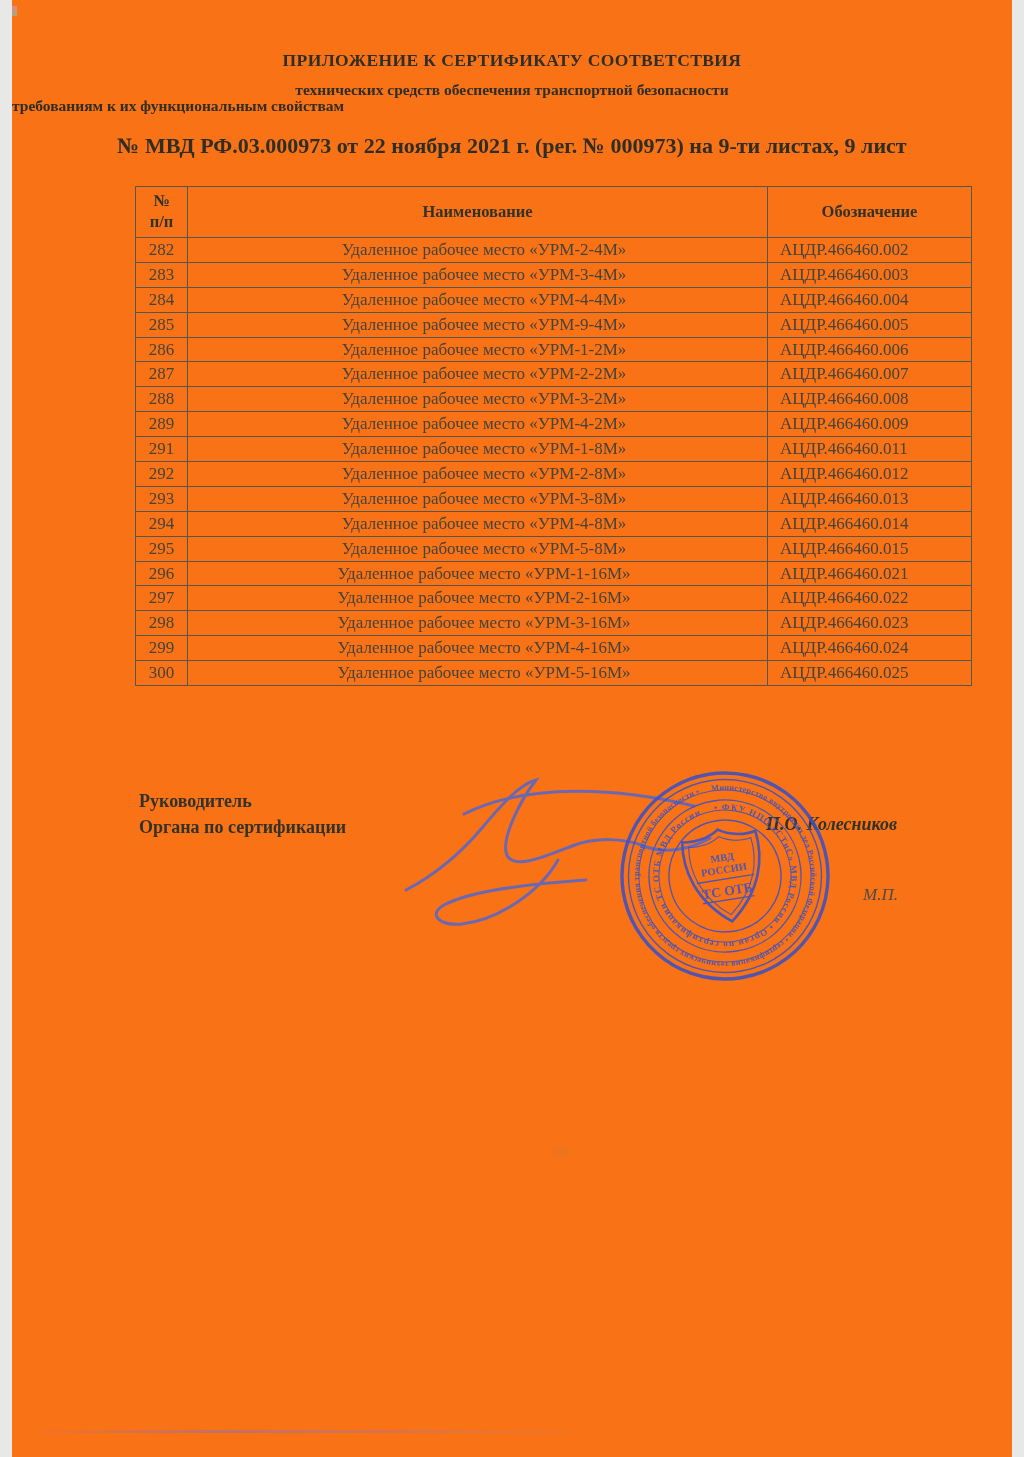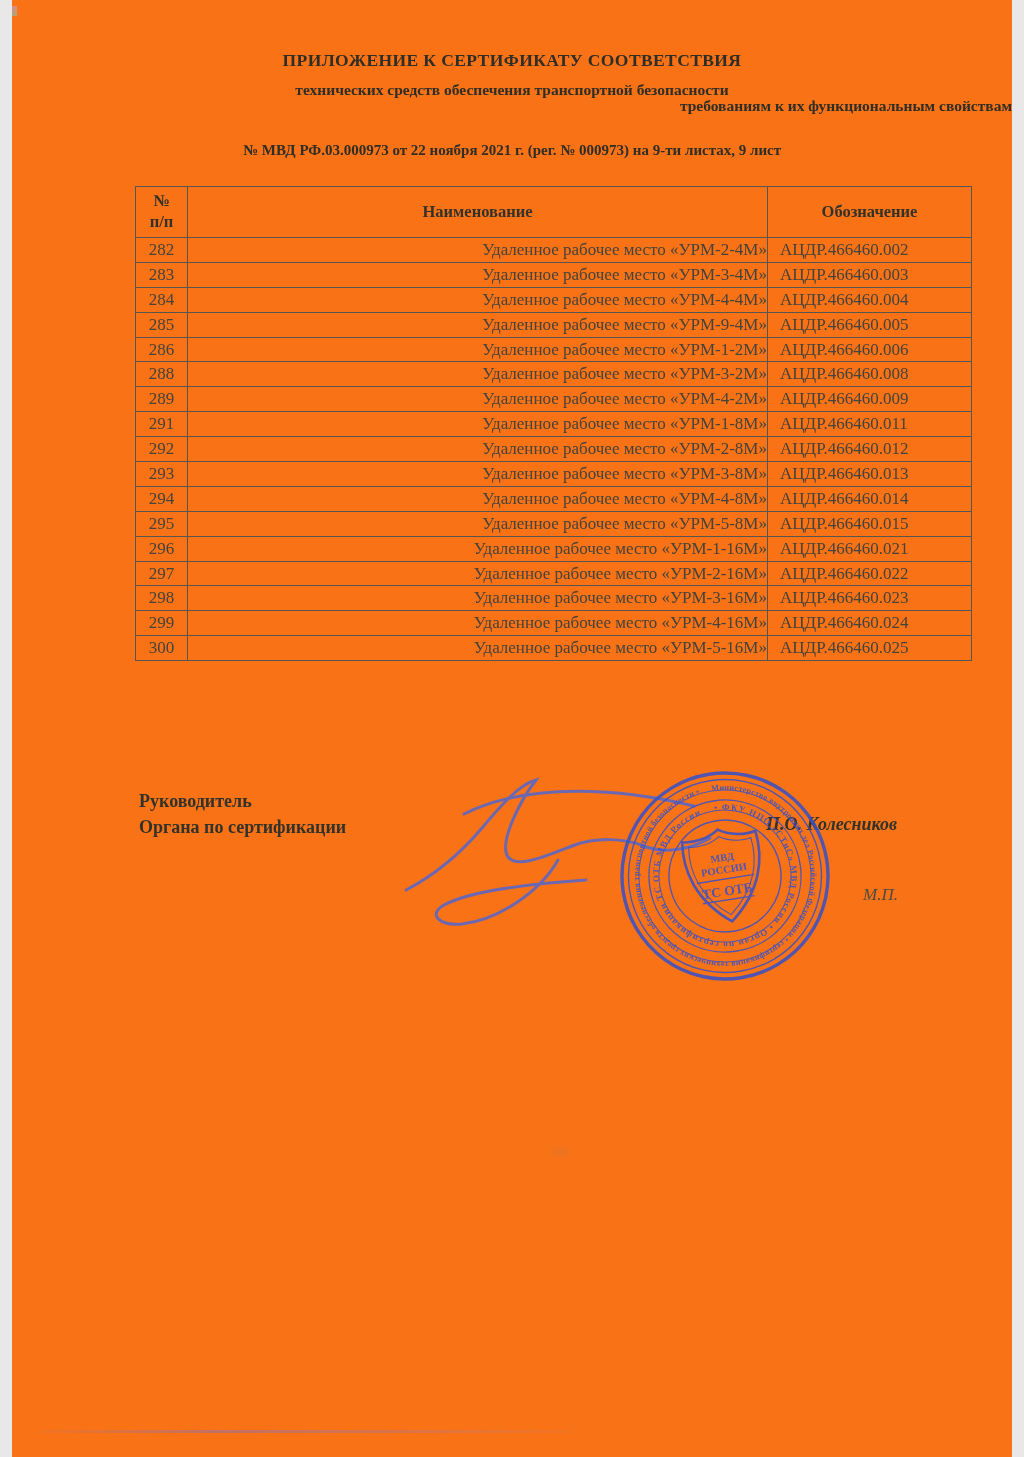--- a/index.html
+++ b/index.html
@@ -17,7 +17,7 @@
     font-size:17.5px;font-weight:bold;letter-spacing:.4px;}
   .title-2{position:absolute;top:81px;left:0;width:100%;text-align:center;
     font-size:15.5px;font-weight:bold;}
-  .title-3{position:absolute;top:97px;left:0;width:100%;text-align:right;
+  .title-3{position:absolute;top:97px;left:0;width:100%;text-align:left;
     font-size:15.5px;font-weight:bold;}
   .reg-line{position:absolute;top:142px;left:0;width:100%;text-align:center;
     font-size:15px;font-weight:bold;}

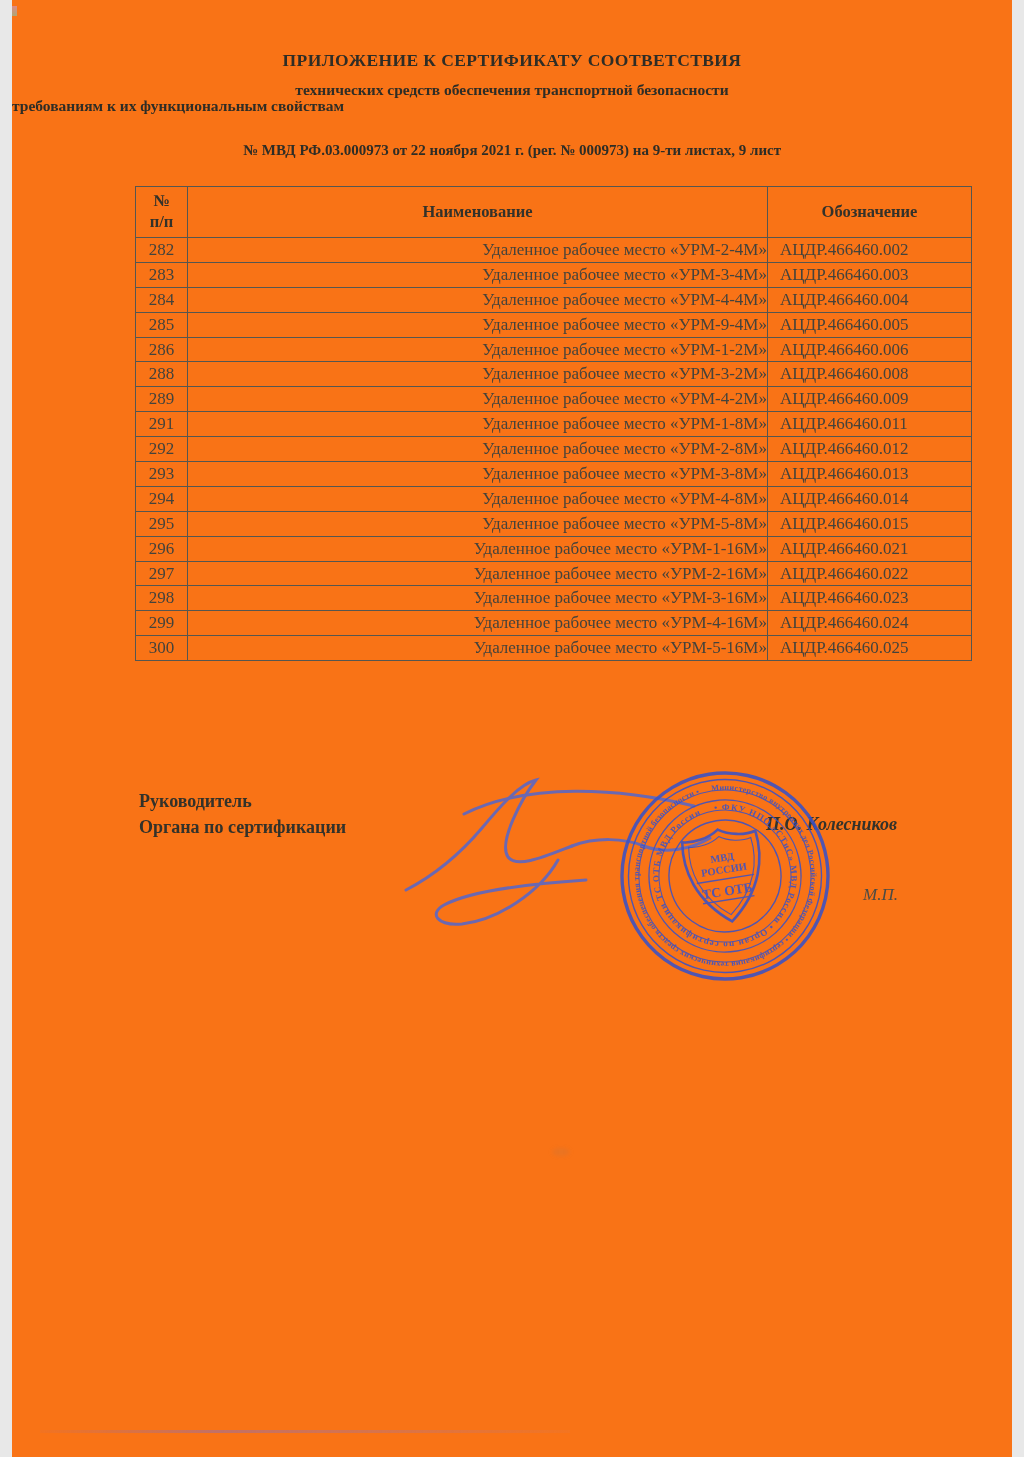--- a/index.html
+++ b/index.html
@@ -19,8 +19,8 @@
     font-size:15.5px;font-weight:bold;}
   .title-3{position:absolute;top:97px;left:0;width:100%;text-align:left;
     font-size:15.5px;font-weight:bold;}
-  .reg-line{position:absolute;top:142px;left:0;width:100%;text-align:center;
-    font-size:15px;font-weight:bold;}
+  .reg-line{position:absolute;top:133px;left:0;width:100%;text-align:center;
+    font-size:22px;font-weight:bold;}
   
   .cert-table{
     position:absolute;left:123px;top:186px;width:836px;

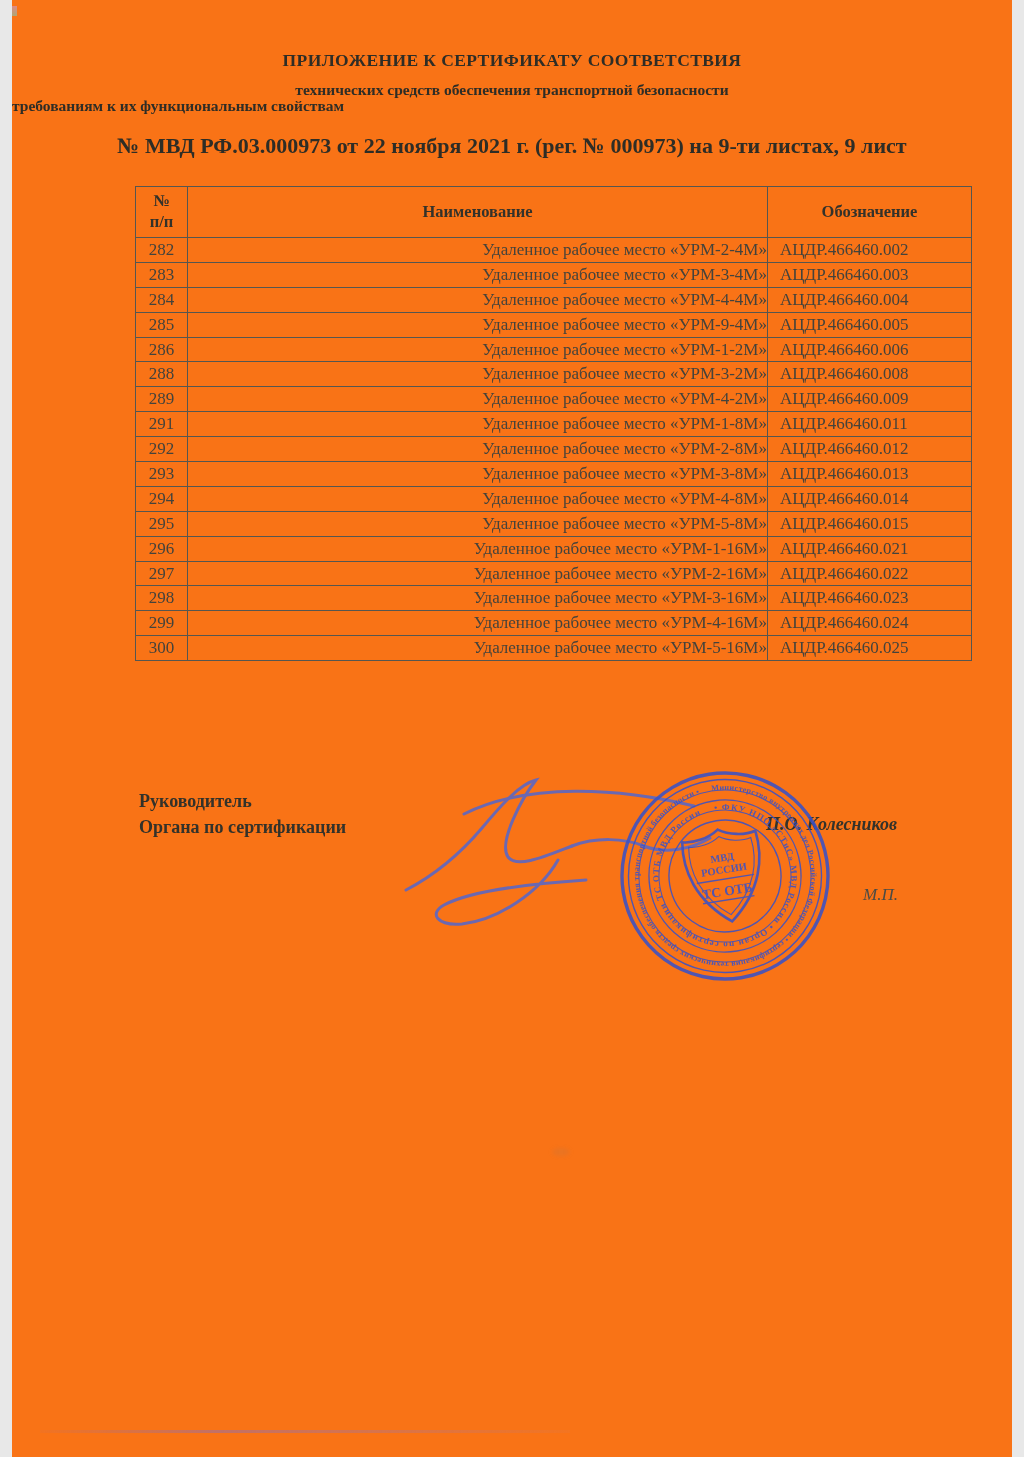--- a/index.html
+++ b/index.html
@@ -41,7 +41,7 @@
   }
   .cert-table tbody td{height:23.9px;vertical-align:middle;}
   .cert-table td.t-num{text-align:center;}
-  .cert-table td.t-name{padding-left:13px;text-align:right;}
+  .cert-table td.t-name{padding-left:13px;text-align:center;}
   .cert-table td.t-code{padding-left:12px;text-align:left;}
   
   .role{

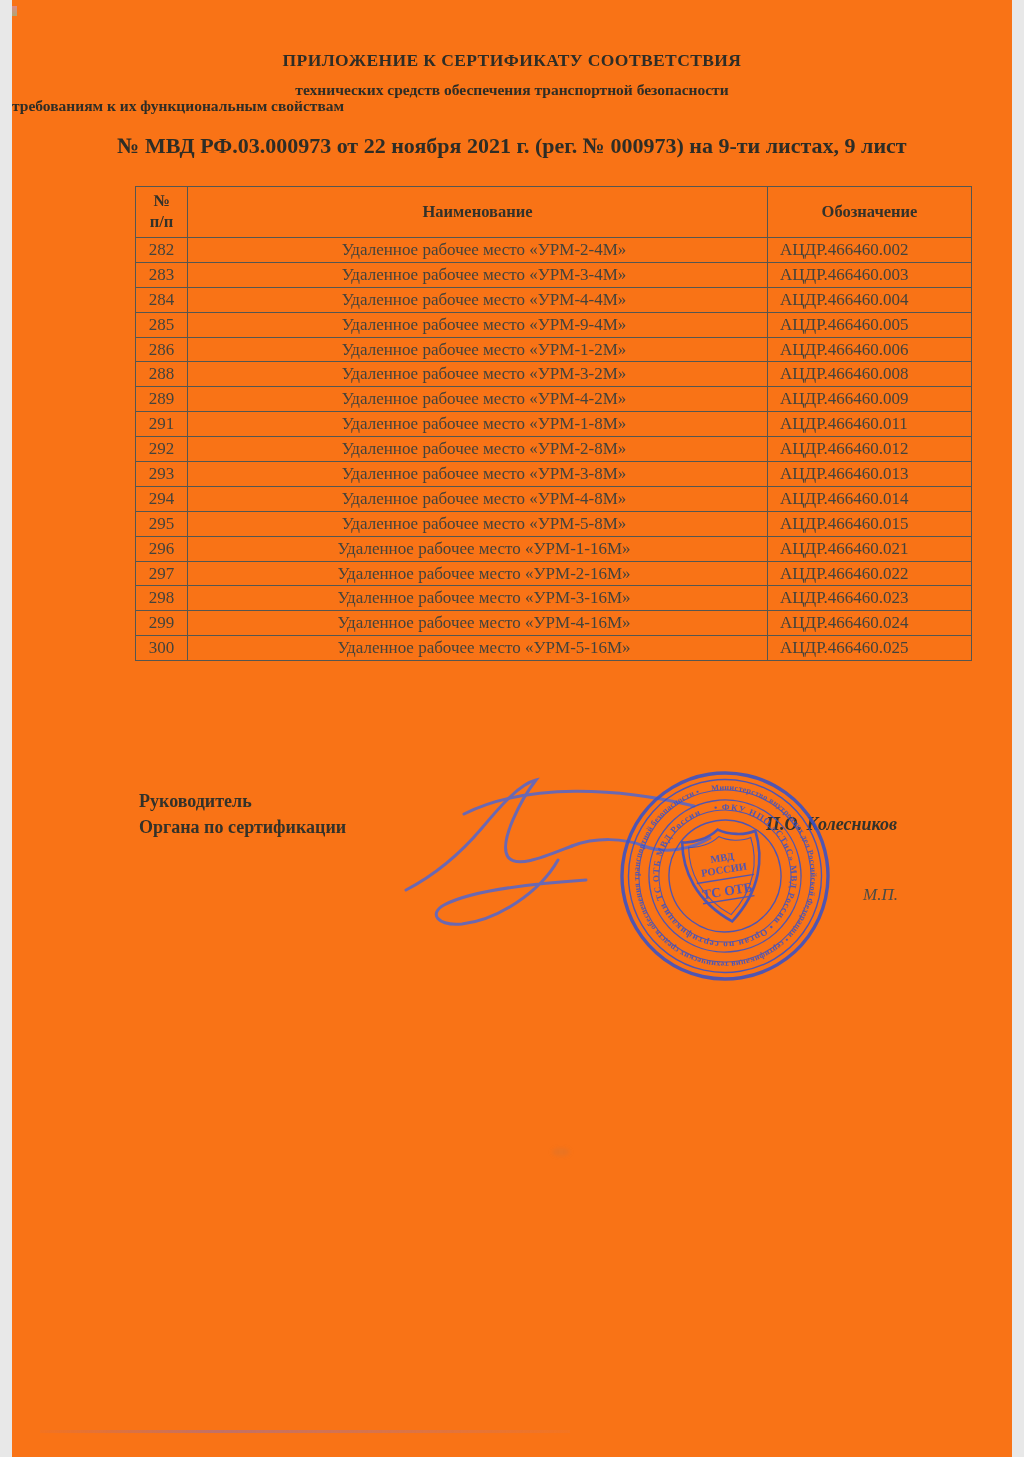--- a/index.html
+++ b/index.html
@@ -136,6 +136,11 @@
           <td class="t-code">АЦДР.466460.006</td>
         </tr>
 
+        <tr>
+          <td class="t-num">287</td>
+          <td class="t-name">Удаленное рабочее место «УРМ-2-2М»</td>
+          <td class="t-code">АЦДР.466460.007</td>
+        </tr>
 
         <tr>
           <td class="t-num">288</td>

